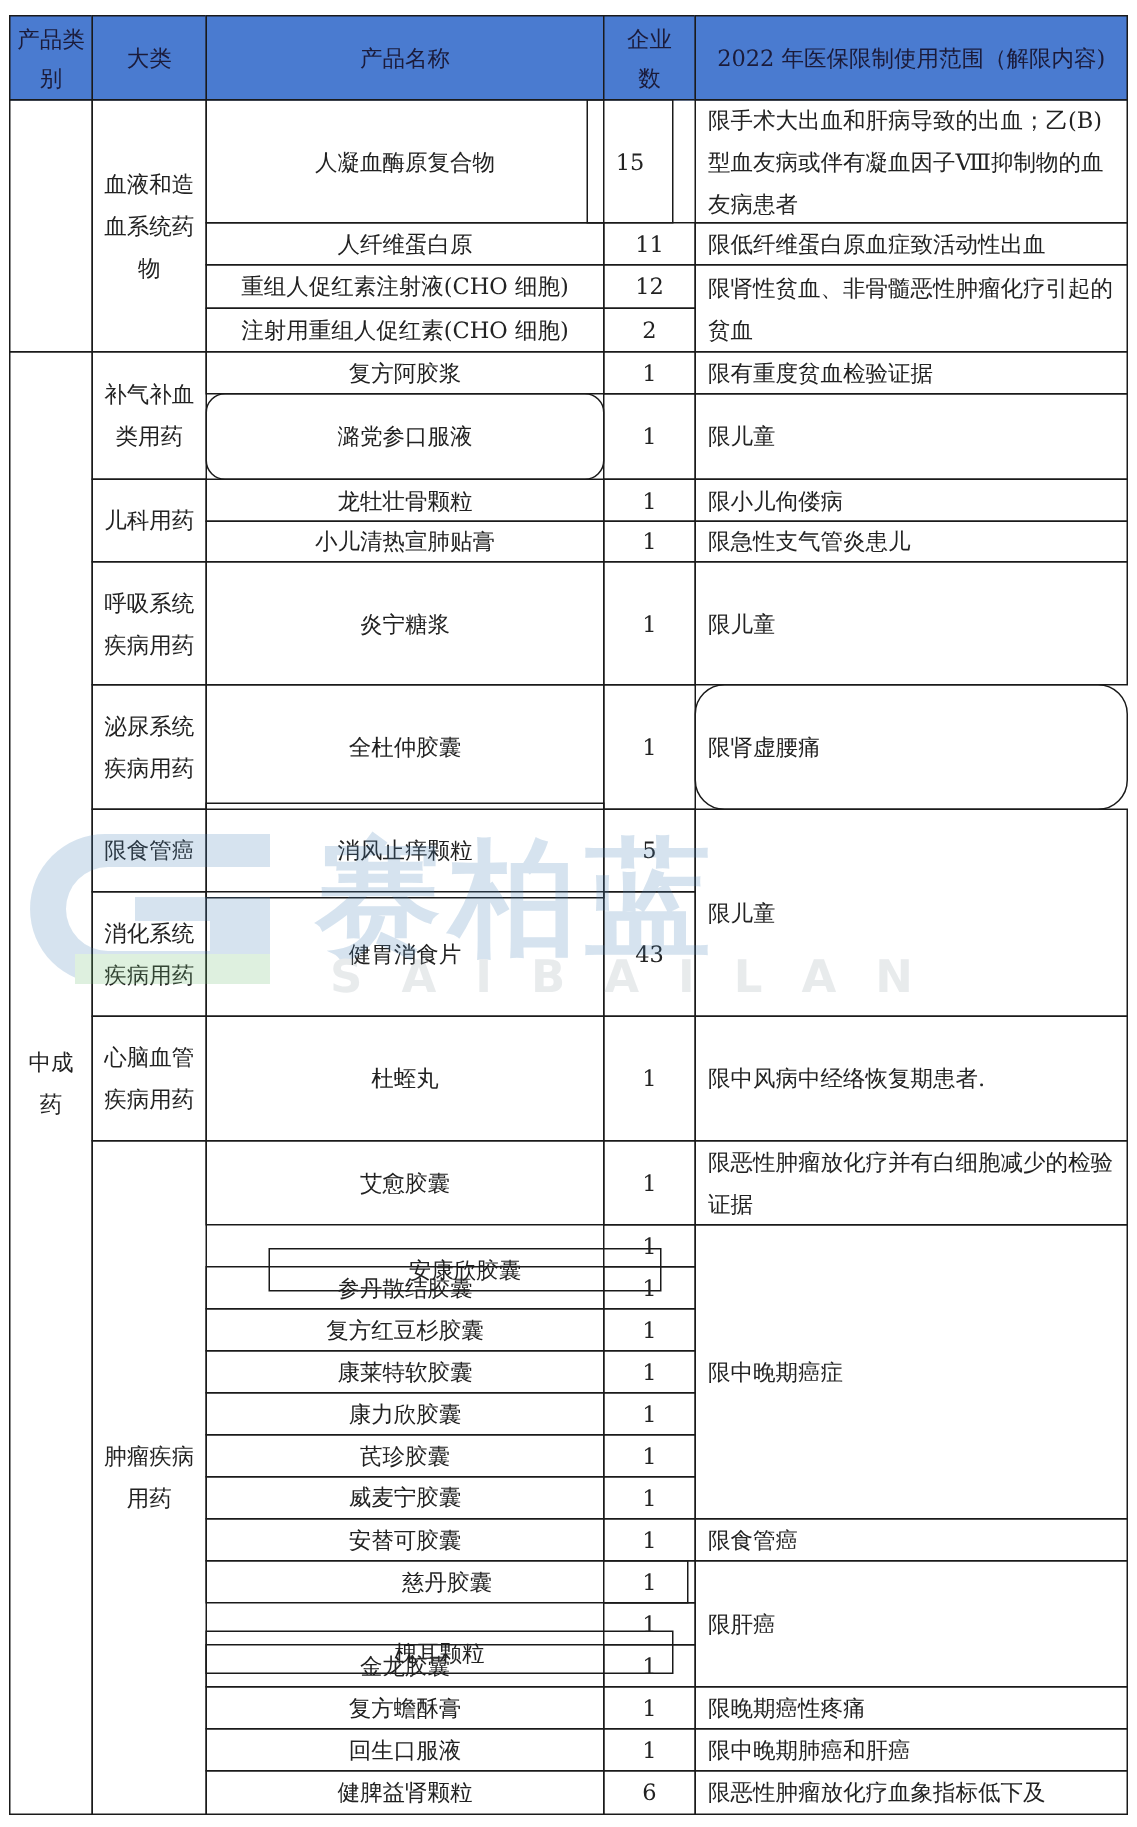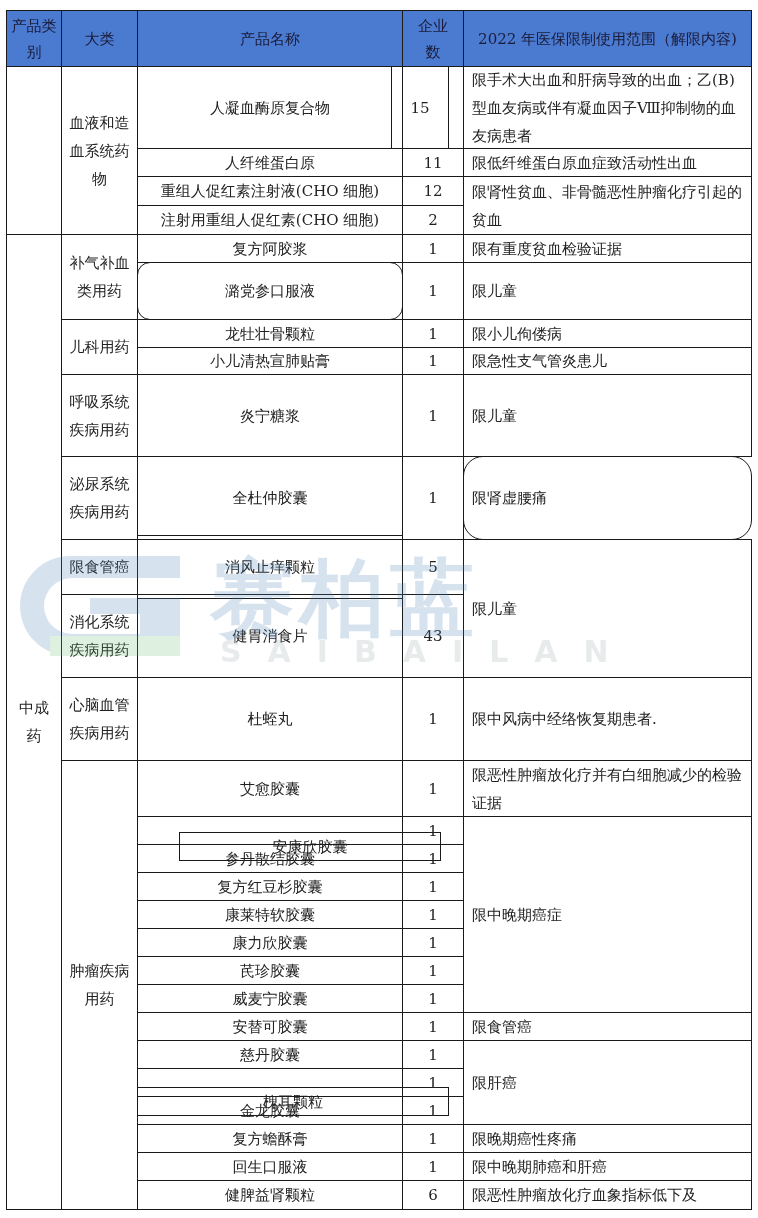--- a/index.html
+++ b/index.html
@@ -118,7 +118,7 @@
   <div class="cell" style="left:396px;top:1002px;width:62px;height:29px;">1</div>
   <div class="cell left" style="left:457px;top:1002px;width:289px;height:29px;">限食管癌</div>
 
-  <div class="cell" style="left:131px;top:1030px;width:266px;height:29px;">慈丹胶囊</div>
+  <div class="cell" style="left:131px;top:1030px;width:322px;height:29px;">慈丹胶囊</div>
   <div class="cell" style="left:396px;top:1030px;width:62px;height:29px;">1</div>
   <div class="cell" style="left:131px;top:1077px;width:312px;height:29px;">槐耳颗粒</div>
   <div class="cell" style="left:396px;top:1058px;width:62px;height:29px;">1</div>

